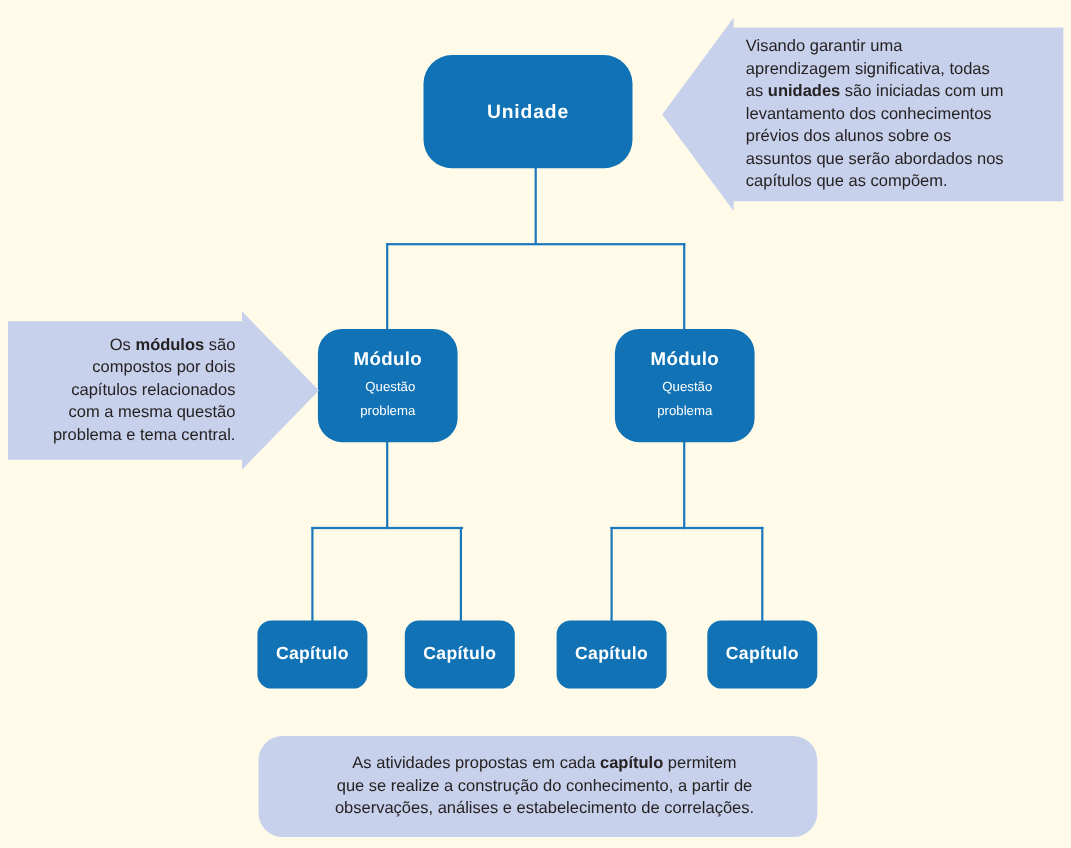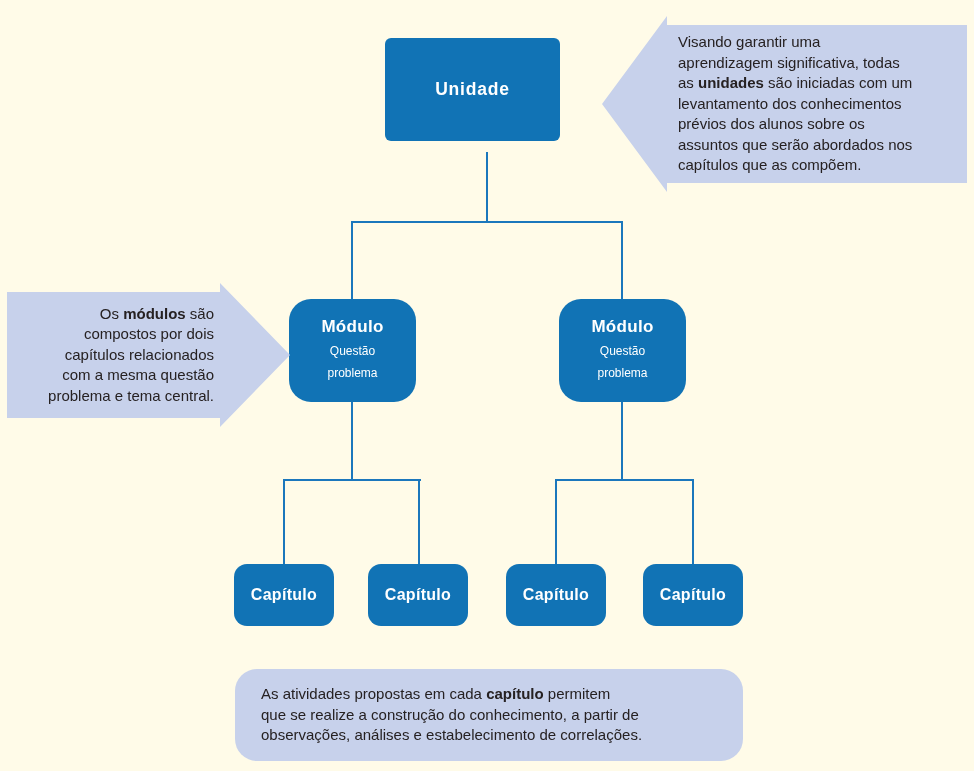--- a/index.html
+++ b/index.html
@@ -22,7 +22,7 @@
     align-items:center;justify-content:center;
     text-align:center;
   }
-  .node-unidade{left:385px;top:38px;width:175px;height:103px;border-radius:6px;}
+  .node-unidade{left:385px;top:50px;width:190px;height:103px;border-radius:26px;}
   .node-unidade .node-title{font-size:17.5px;font-weight:bold;letter-spacing:0.8px;}
   .node-modulo{width:127px;height:103px;border-radius:22px;top:299px;}
   .node-modulo-1{left:289px;}

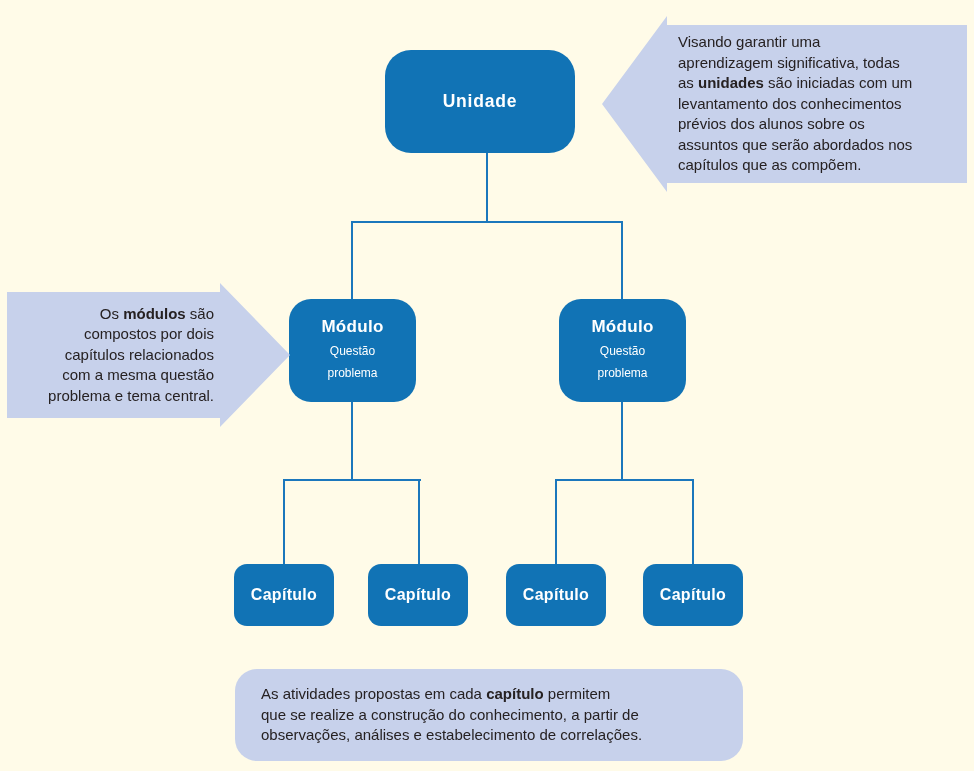--- a/index.html
+++ b/index.html
@@ -24,7 +24,7 @@
   }
   .node-unidade{left:385px;top:50px;width:190px;height:103px;border-radius:26px;}
   .node-unidade .node-title{font-size:17.5px;font-weight:bold;letter-spacing:0.8px;}
-  .node-modulo{width:127px;height:103px;border-radius:22px;top:299px;}
+  .node-modulo{width:127px;height:103px;border-radius:22px;top:299px;text-align:right;}
   .node-modulo-1{left:289px;}
   .node-modulo-2{left:559px;}
   .node-modulo .node-title{font-size:17px;font-weight:bold;margin-bottom:3px;letter-spacing:0.3px;}

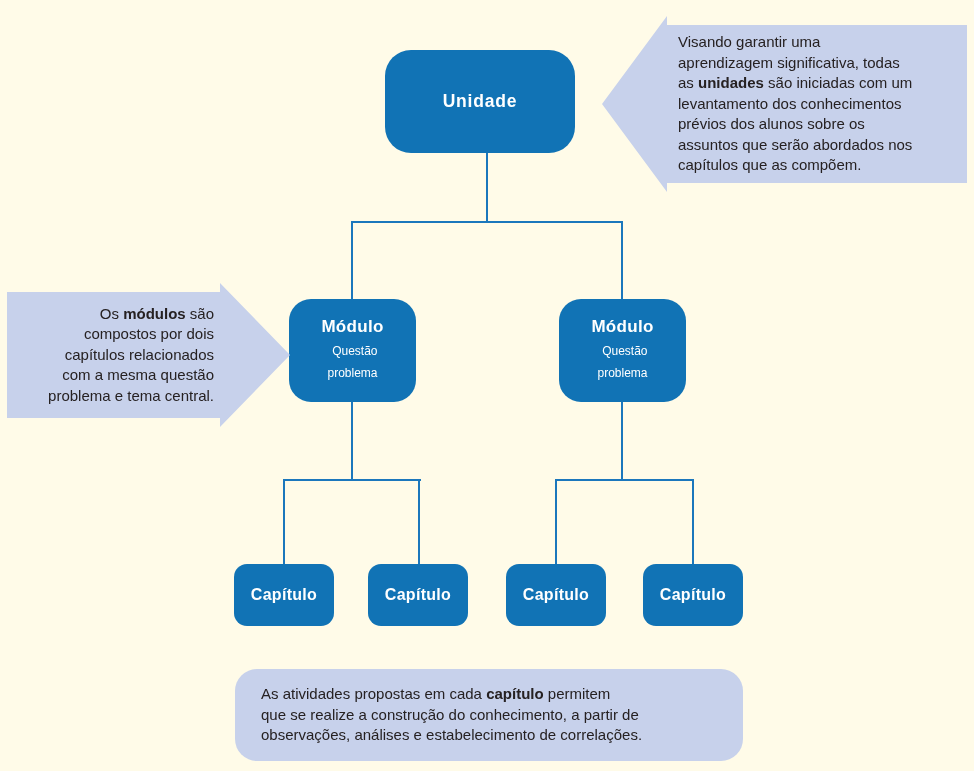--- a/index.html
+++ b/index.html
@@ -61,7 +61,7 @@
     left:235px;top:669px;width:508px;height:92px;
     border-radius:22px;
   }
-  .callout-capitulo .rich{padding:0 14px;margin-left:12px;}
+  .callout-capitulo .rich{padding:0 14px;text-align:center;margin-left:12px;}
   b{font-weight:bold;}
 </style>
 </head>

